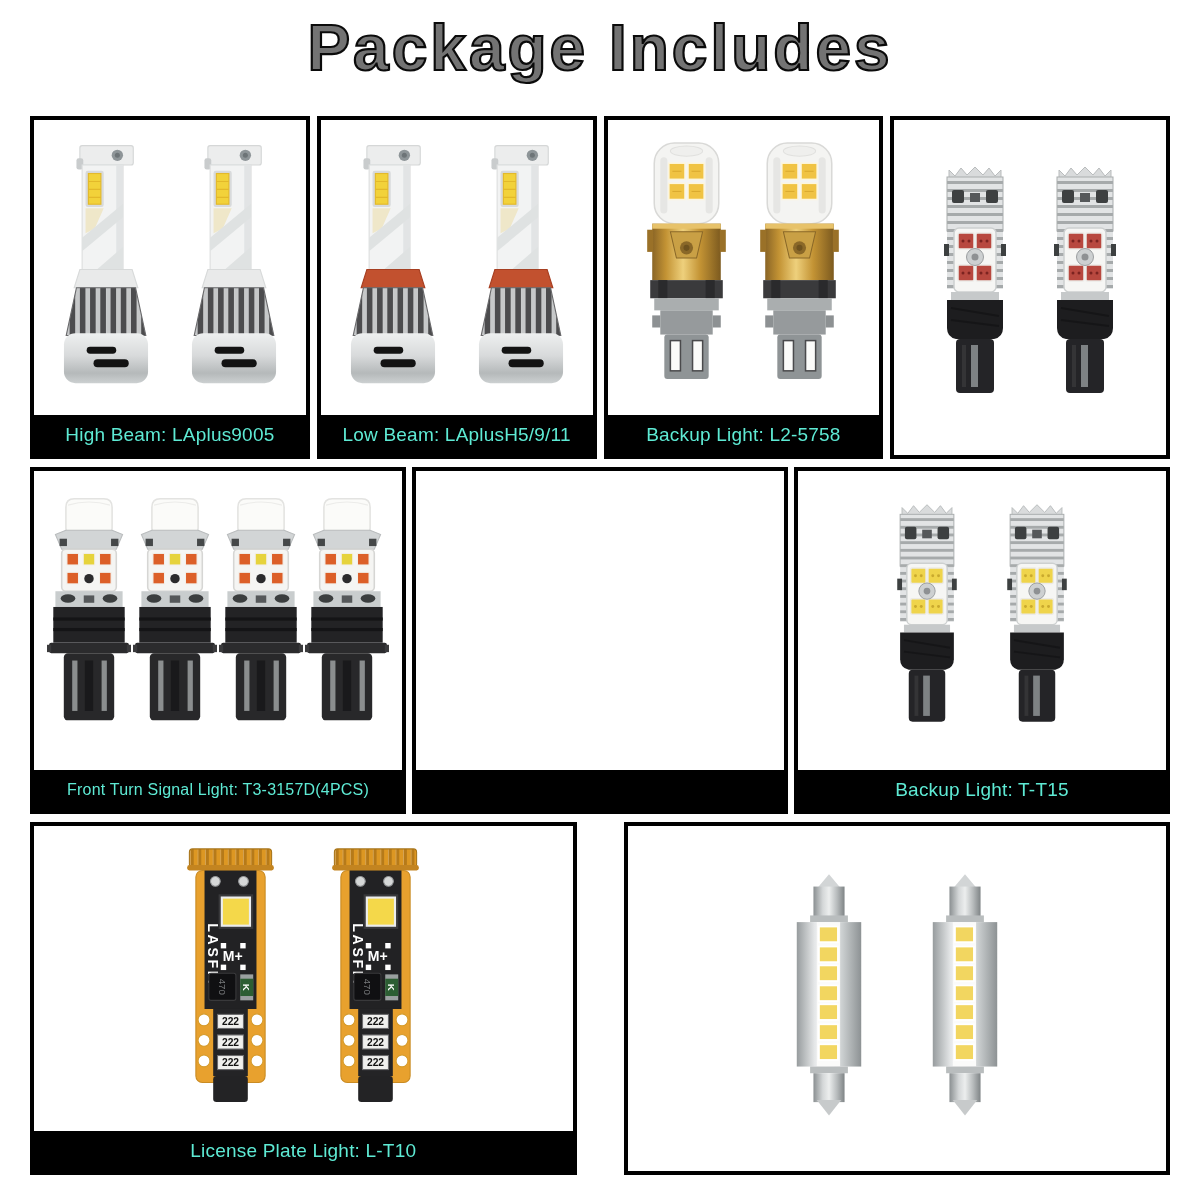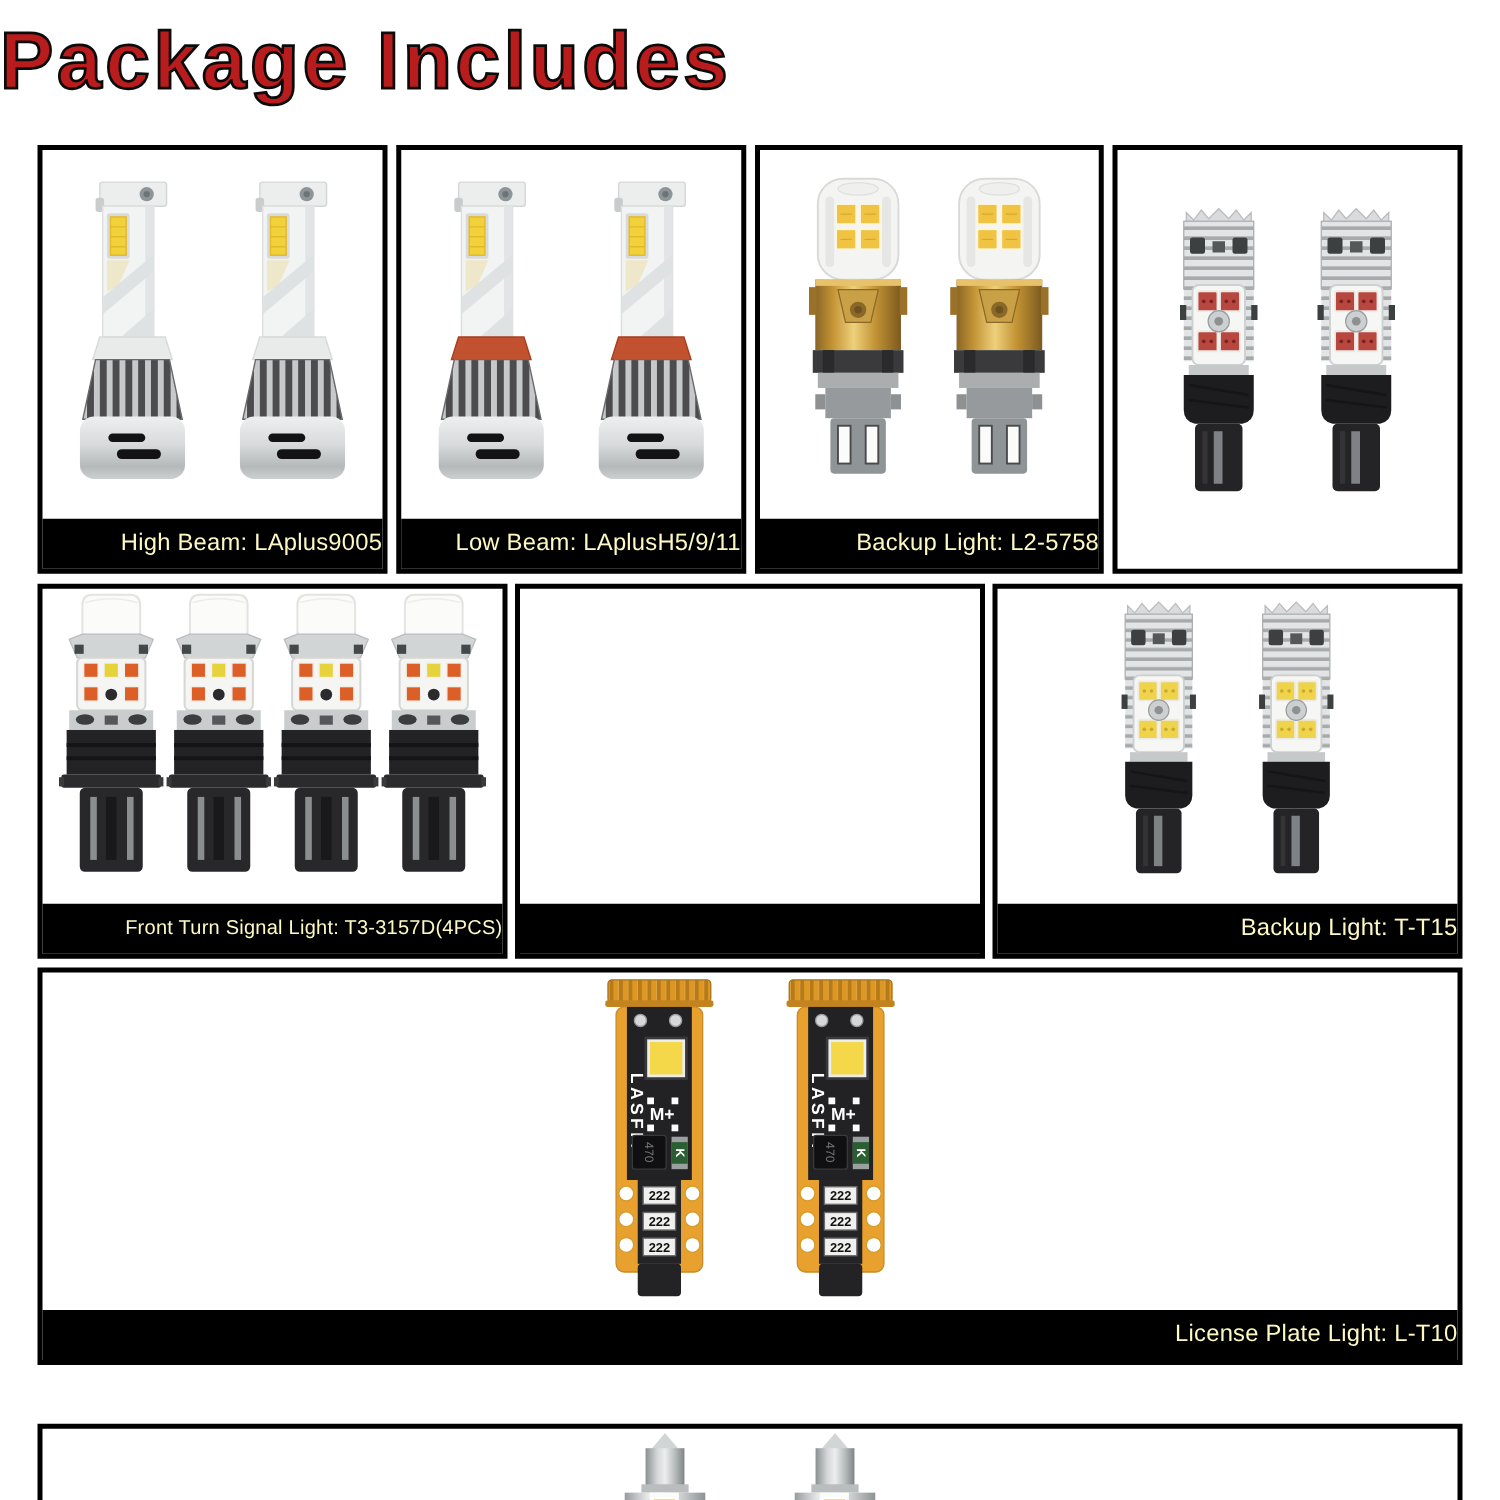--- a/index.html
+++ b/index.html
@@ -13,10 +13,11 @@
 
   .title {
     margin-top:12px;
+    text-align:center;
     font-size:64px;
     font-weight:900;
     letter-spacing:3px;
-    color:#b91c1c;
+    color:#737373;
     -webkit-text-stroke:2.2px #0b0b0b;
     line-height:1.15;
   }

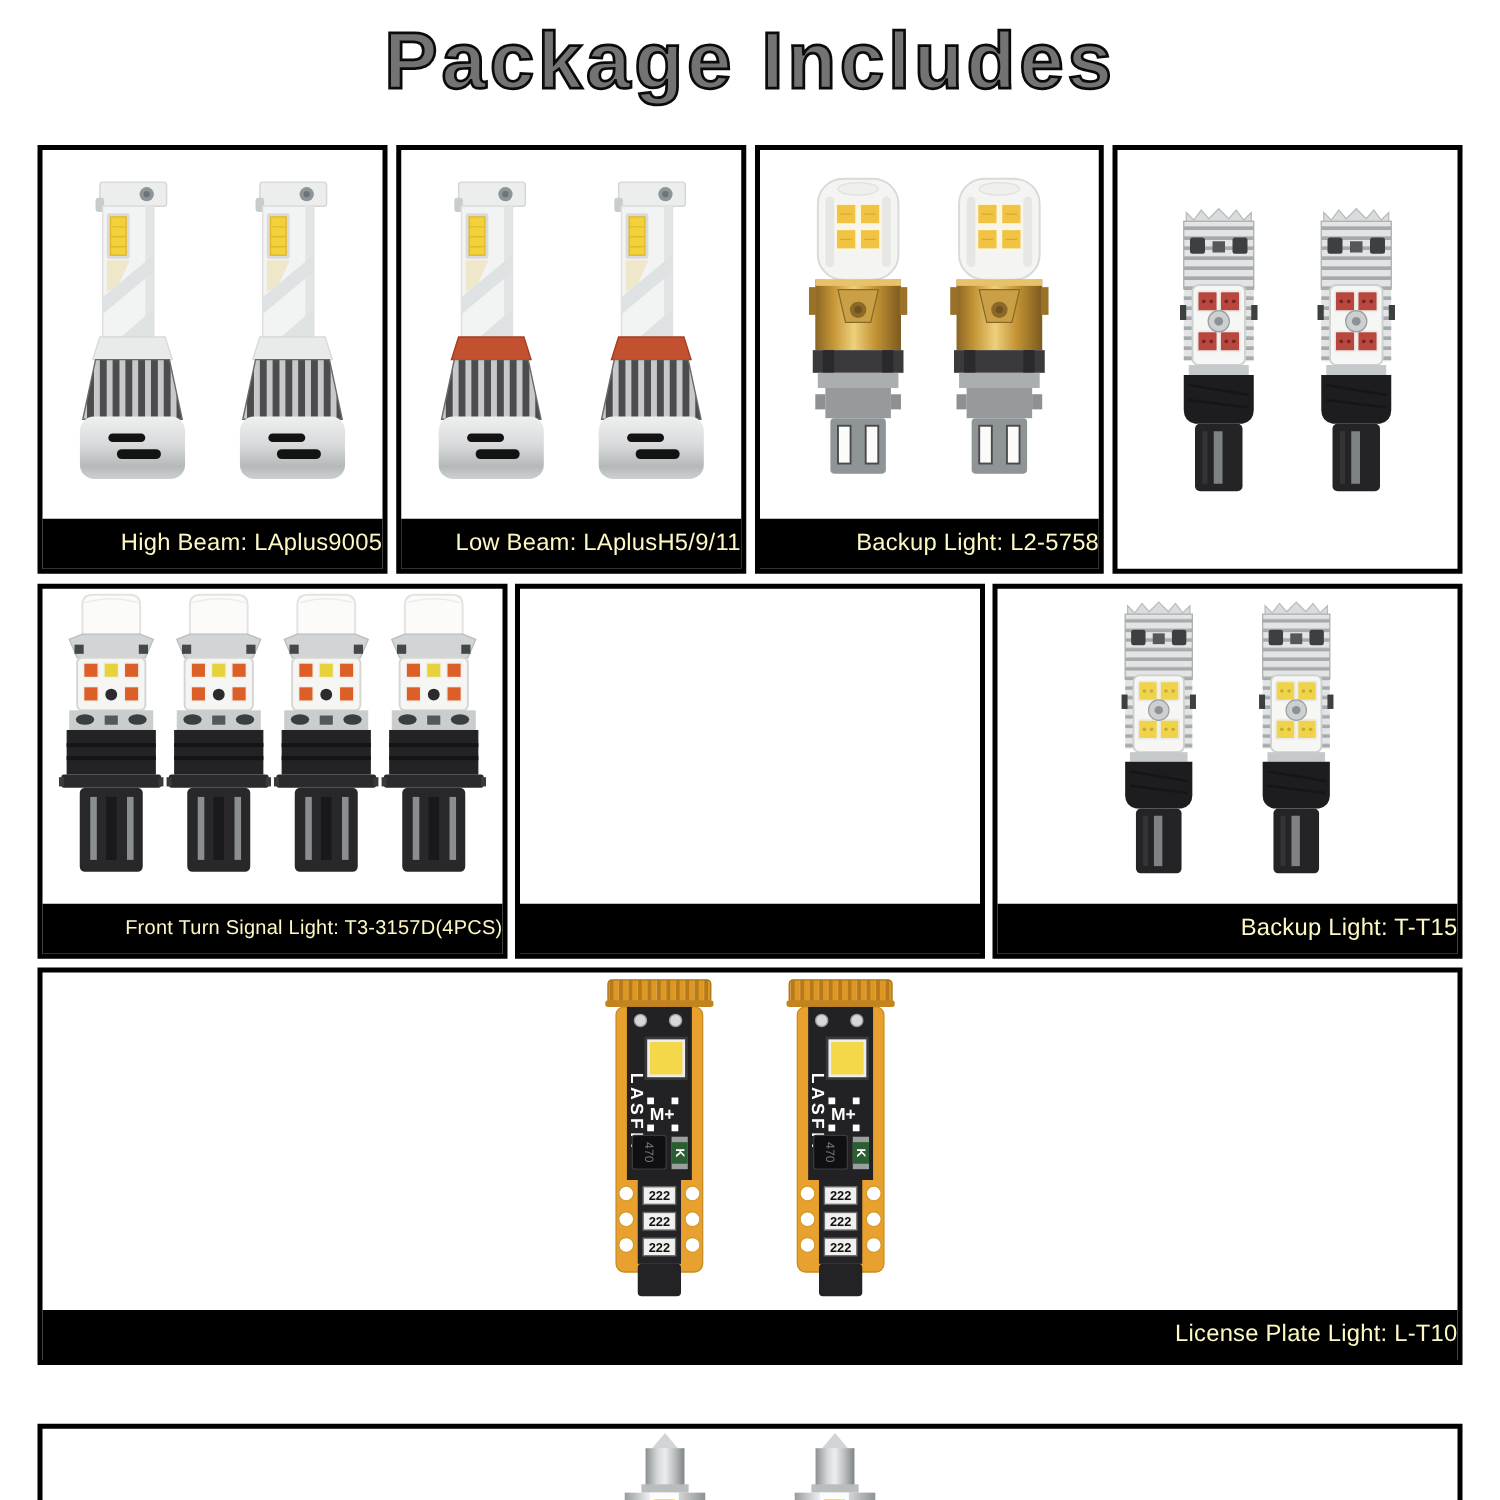--- a/index.html
+++ b/index.html
@@ -42,8 +42,8 @@
   }
   .label {
     height:40px; line-height:40px;
-    background:#000000; color:#fef9c3;
-    font-size:19px; text-align:right;
+    background:#000000; color:#5eead4;
+    font-size:19px; text-align:center;
     letter-spacing:.2px;
     white-space:nowrap; overflow:hidden;
   }

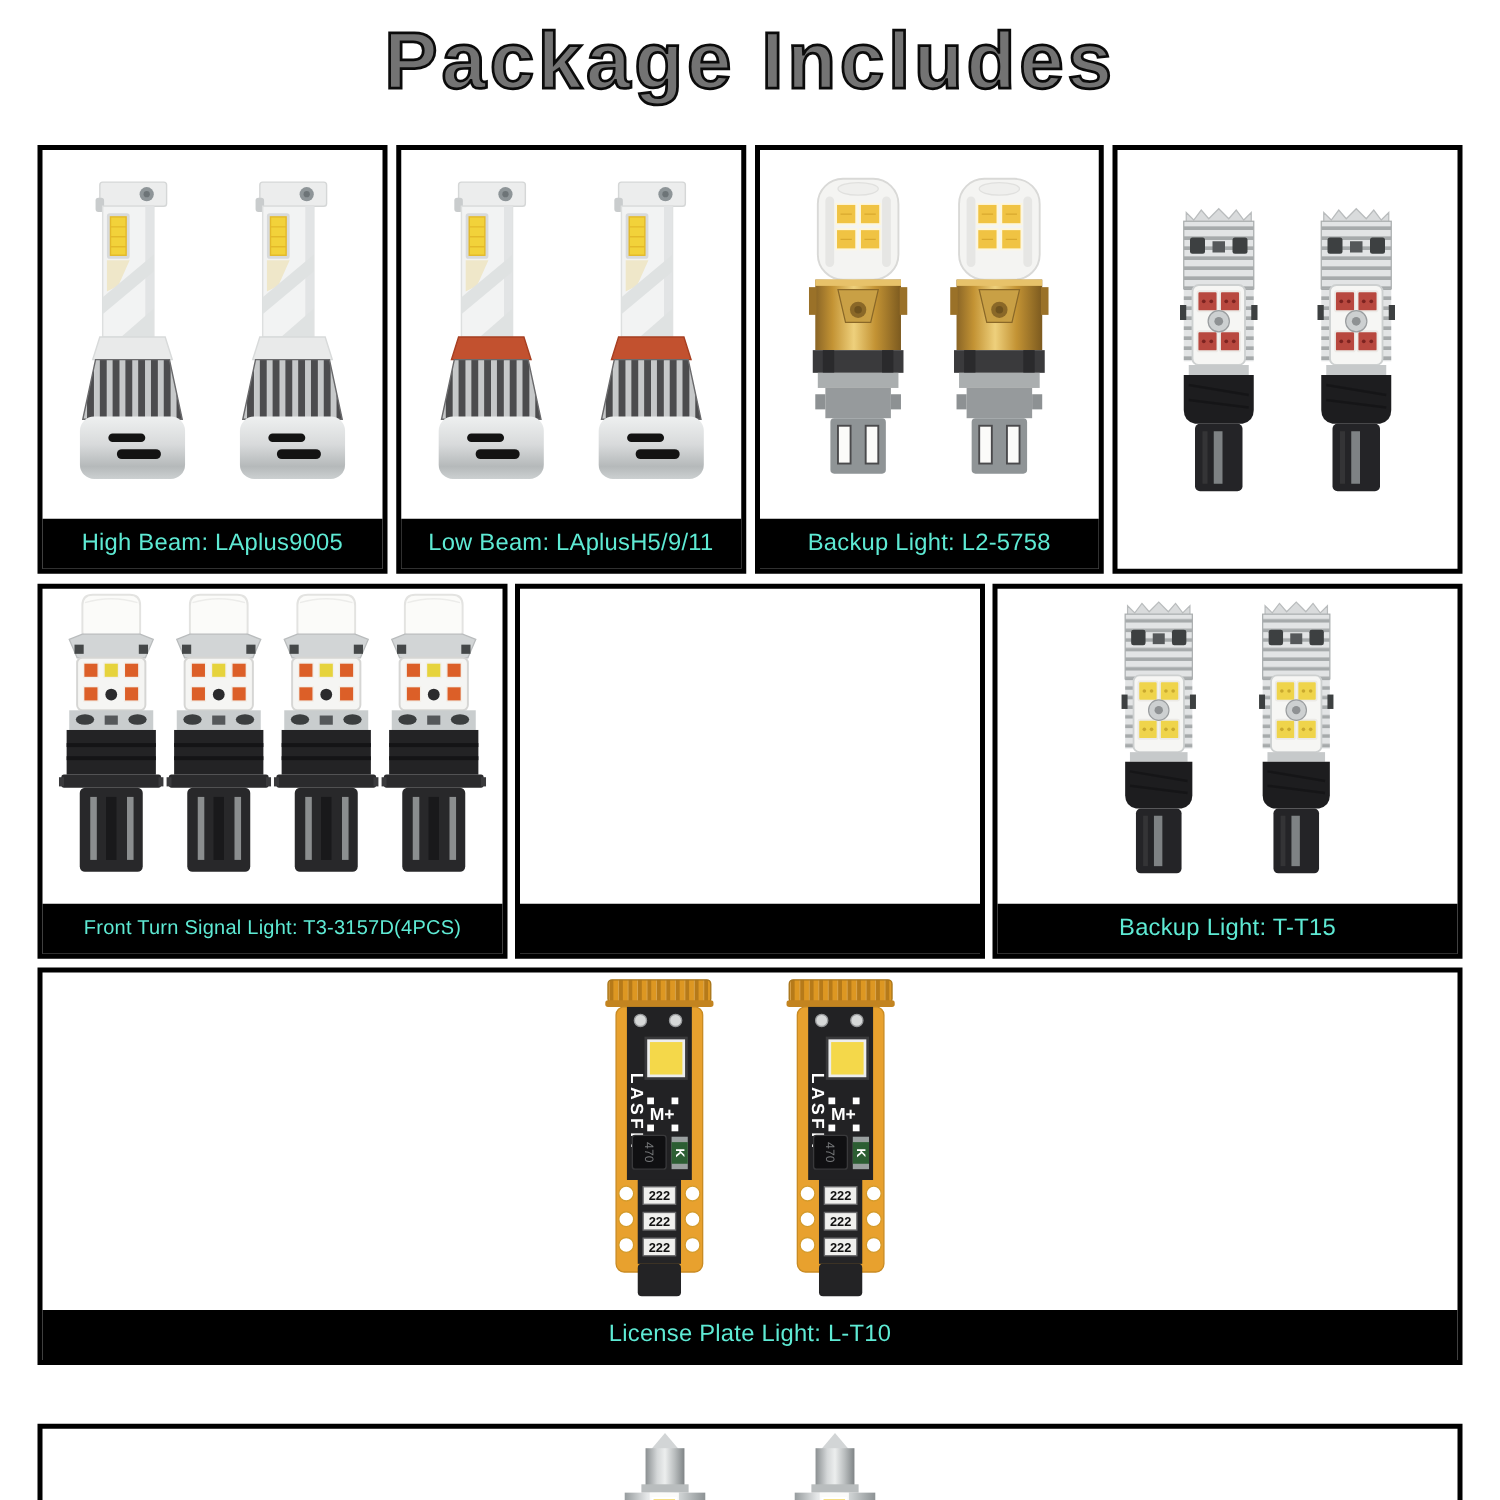--- a/index.html
+++ b/index.html
@@ -24,7 +24,7 @@
 
   .grid { margin:0 30px; display:grid; }
   .row1 { margin-top:30px; grid-template-columns:repeat(4,1fr); grid-gap:7px; height:343px; }
-  .row2 { margin-top:8px;  grid-template-columns:repeat(3,1fr); grid-gap:6px; height:299px; }
+  .row2 { margin-top:8px;  grid-template-columns:repeat(3,1fr); grid-gap:6px; height:347px; }
   .row3 { margin-top:8px;  grid-template-columns:repeat(1,1fr); grid-gap:6px; height:353px;gap:47px; }
 
   .cell {

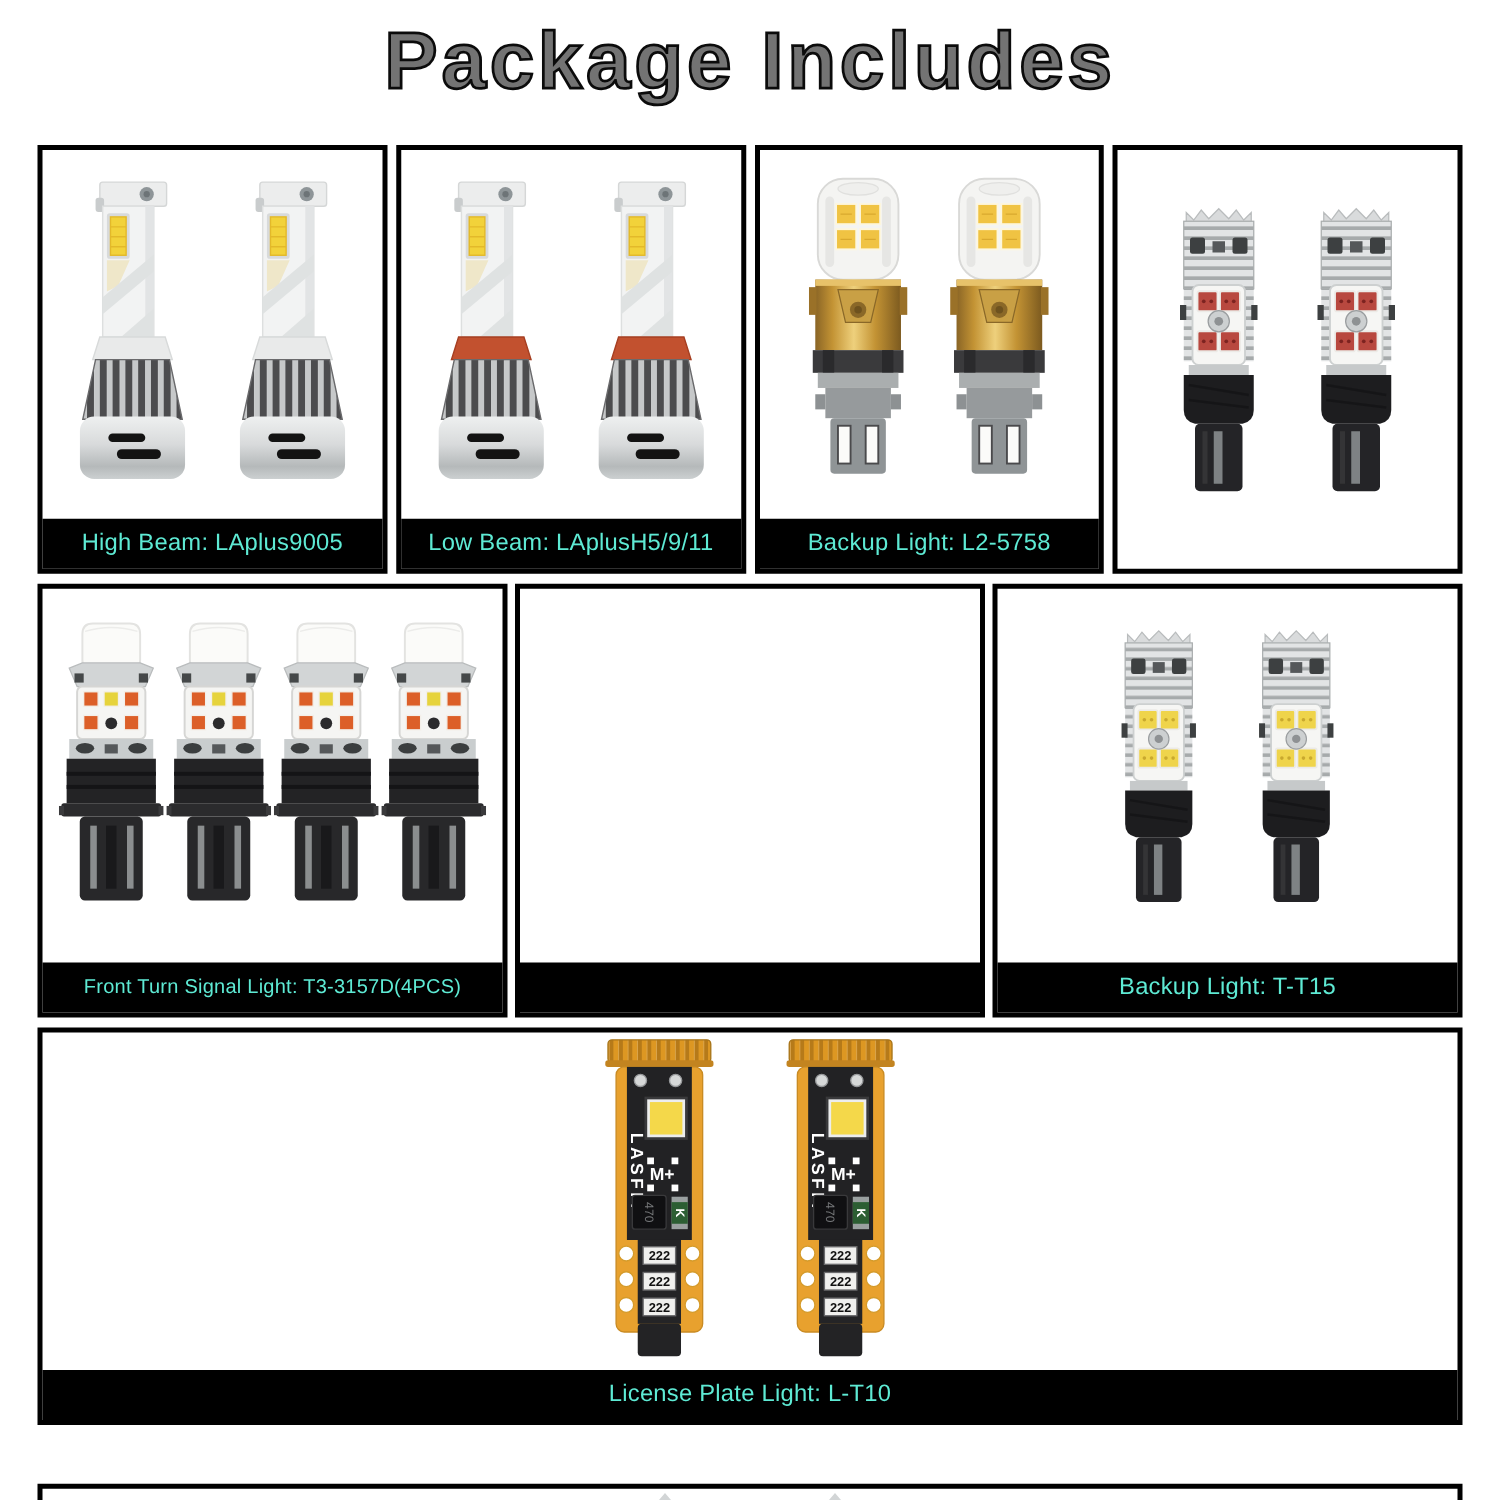--- a/index.html
+++ b/index.html
@@ -25,7 +25,7 @@
   .grid { margin:0 30px; display:grid; }
   .row1 { margin-top:30px; grid-template-columns:repeat(4,1fr); grid-gap:7px; height:343px; }
   .row2 { margin-top:8px;  grid-template-columns:repeat(3,1fr); grid-gap:6px; height:347px; }
-  .row3 { margin-top:8px;  grid-template-columns:repeat(1,1fr); grid-gap:6px; height:353px;gap:47px; }
+  .row3 { margin-top:8px;  grid-template-columns:repeat(2,1fr); grid-gap:6px; height:353px;gap:47px; }
 
   .cell {
     border:4px solid #000000;

